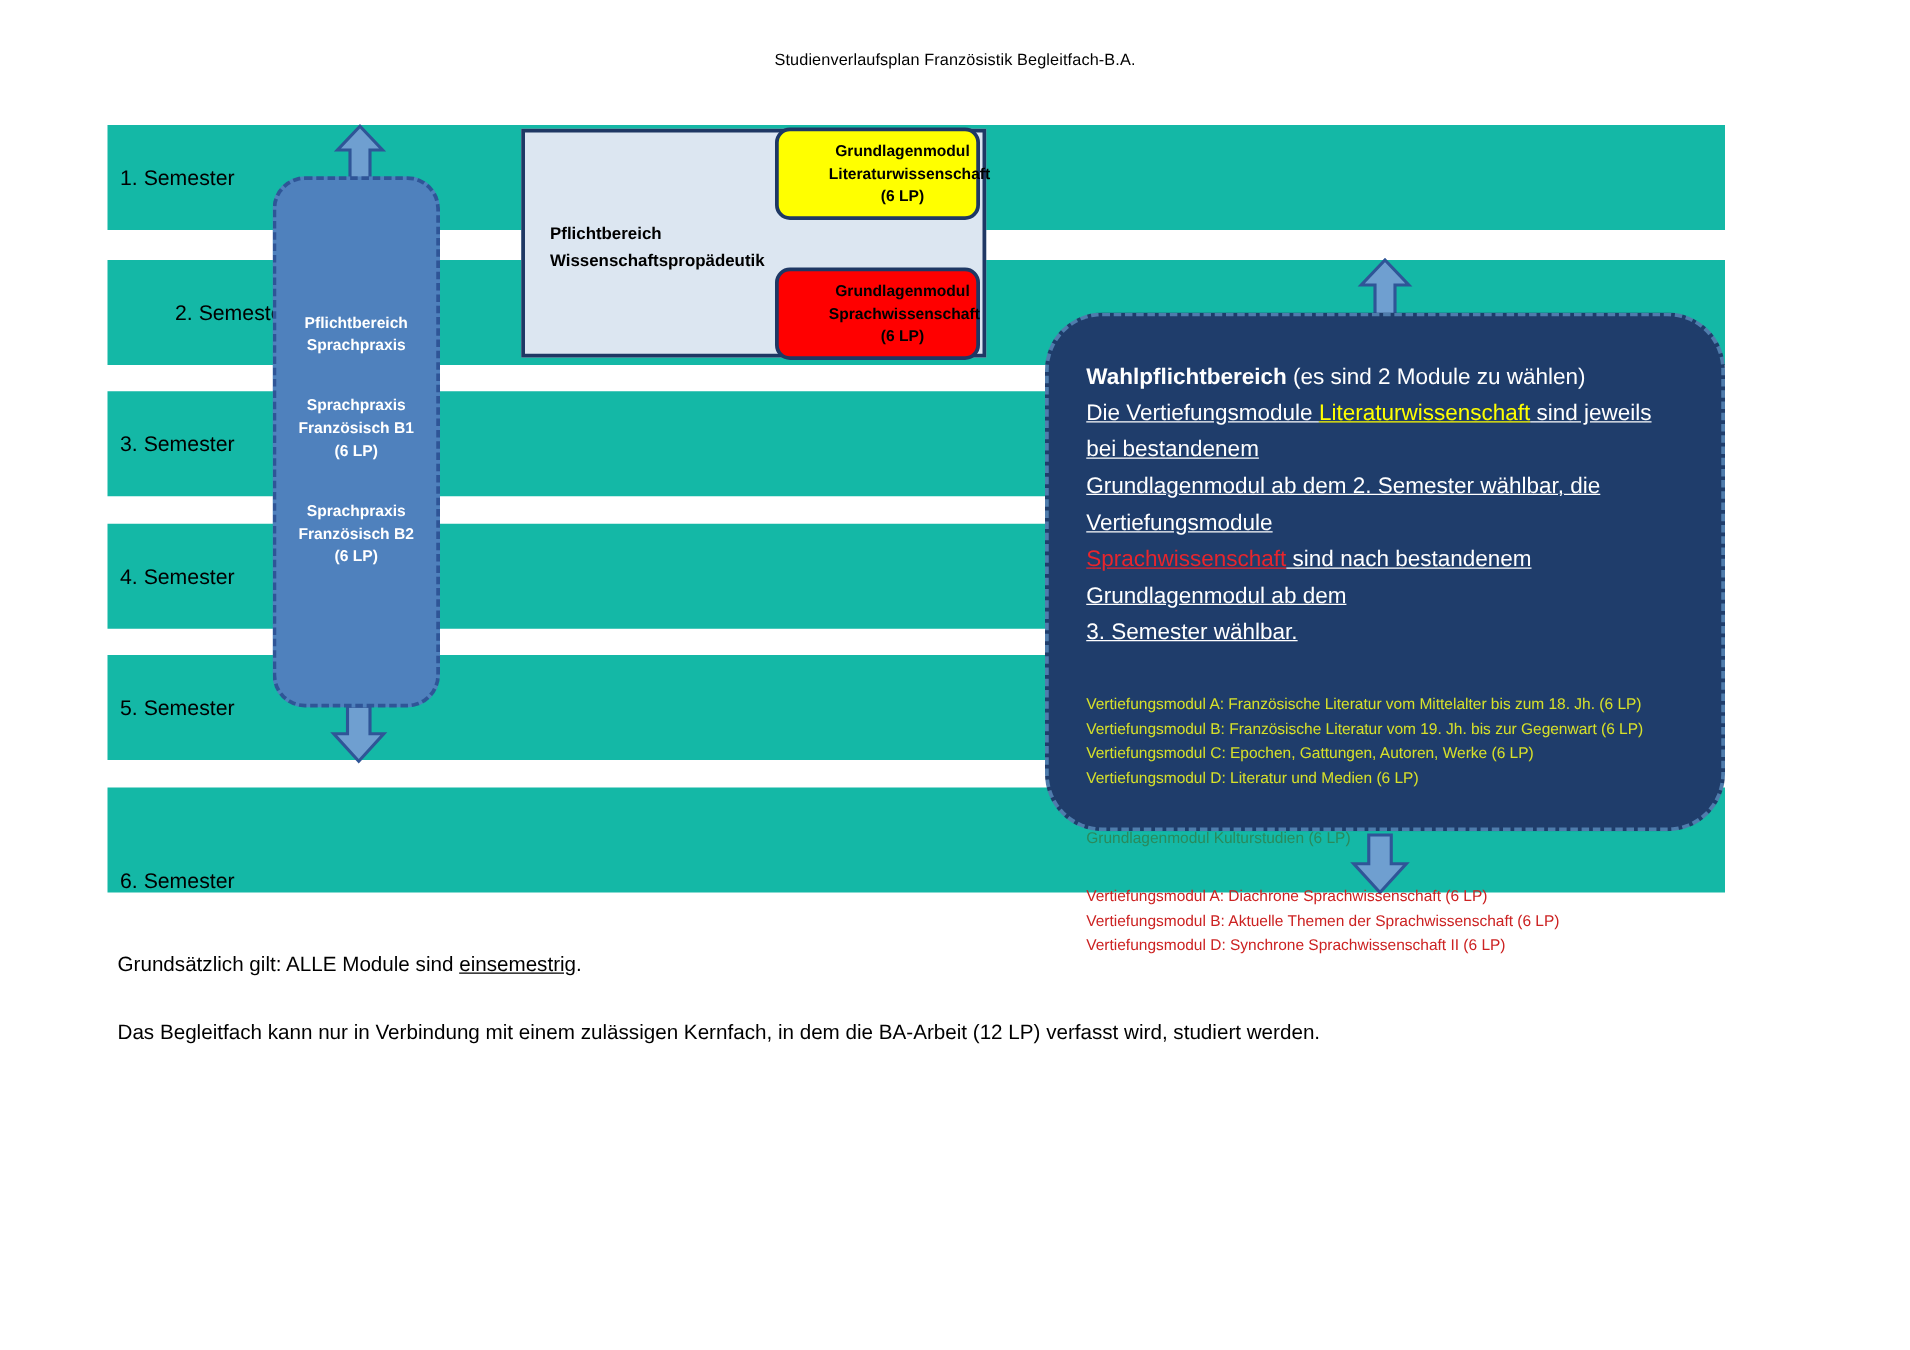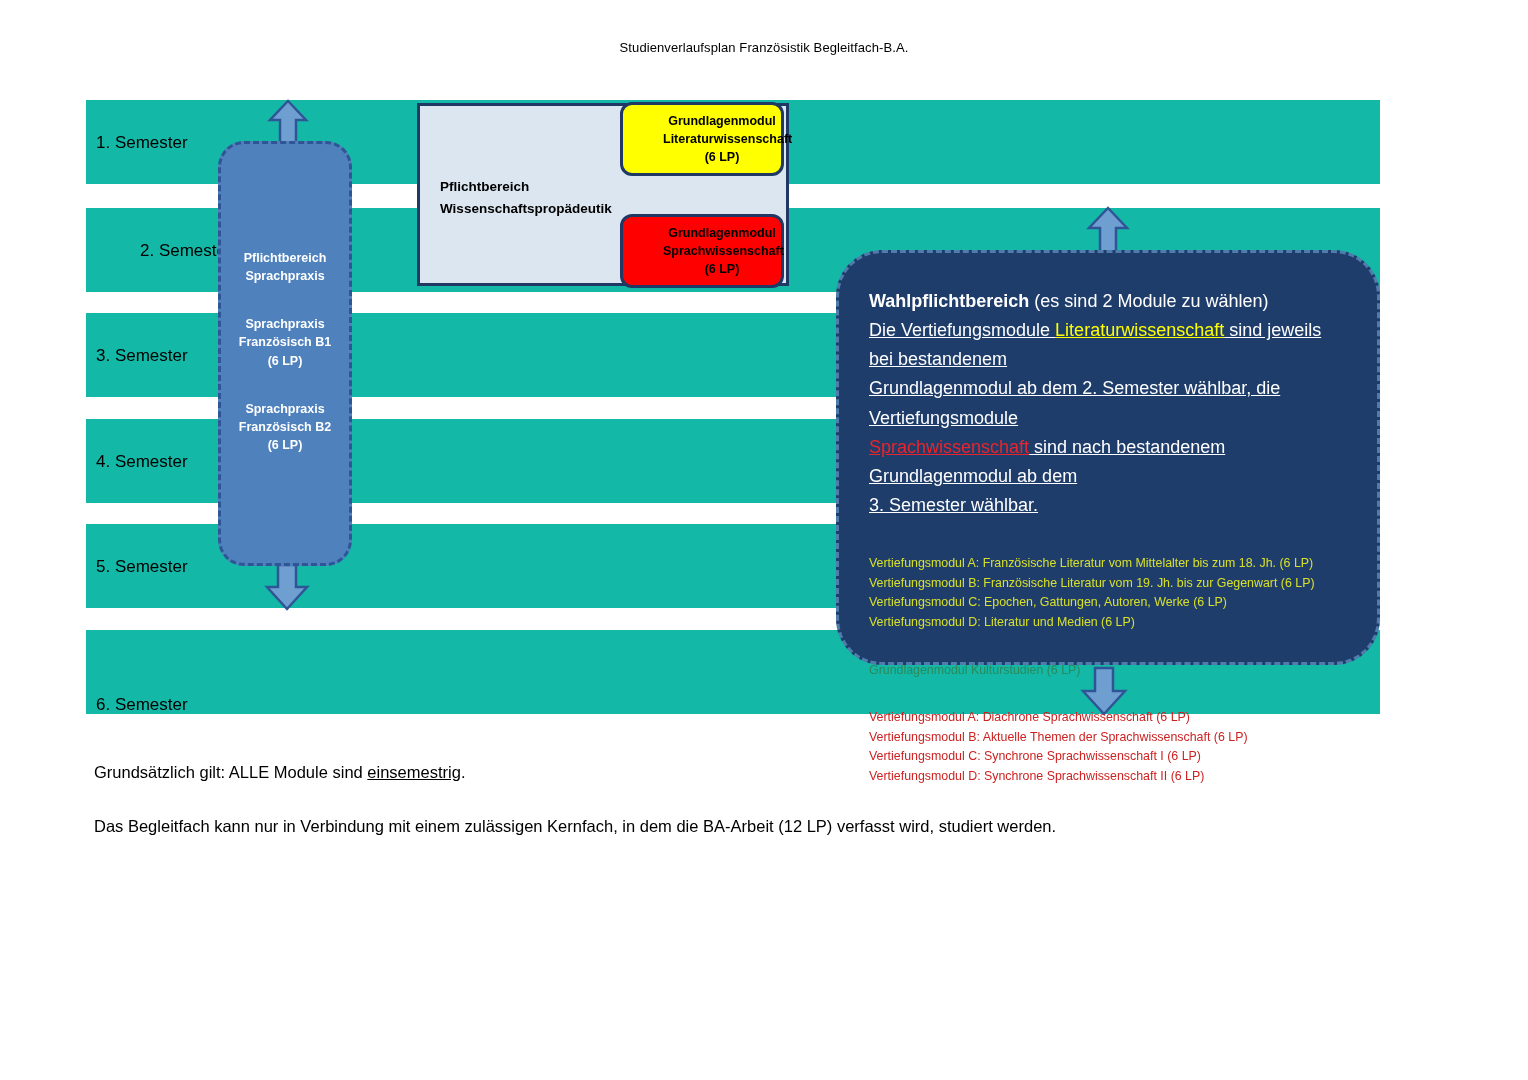--- a/index.html
+++ b/index.html
@@ -265,7 +265,6 @@
   <div class="mod-list spr">
     <div>Vertiefungsmodul A: Diachrone Sprachwissenschaft (6 LP)</div>
     <div>Vertiefungsmodul B: Aktuelle Themen der Sprachwissenschaft (6 LP)</div>
-    <div>Vertiefungsmodul C: Synchrone Sprachwissenschaft I (6 LP)</div>
     <div>Vertiefungsmodul D: Synchrone Sprachwissenschaft II (6 LP)</div>
   </div>
 </div>

